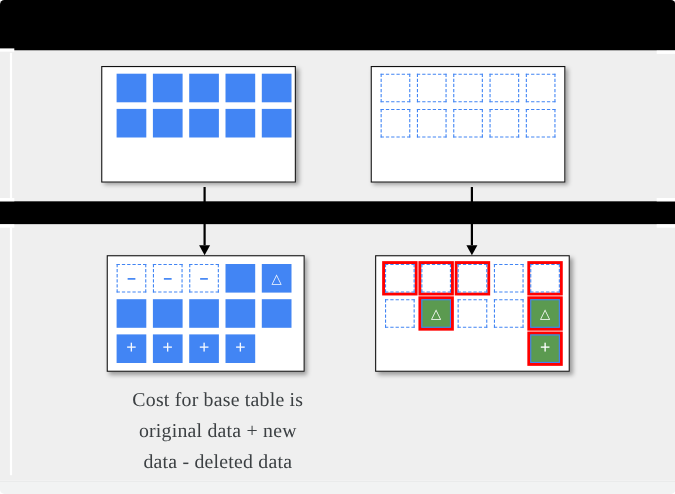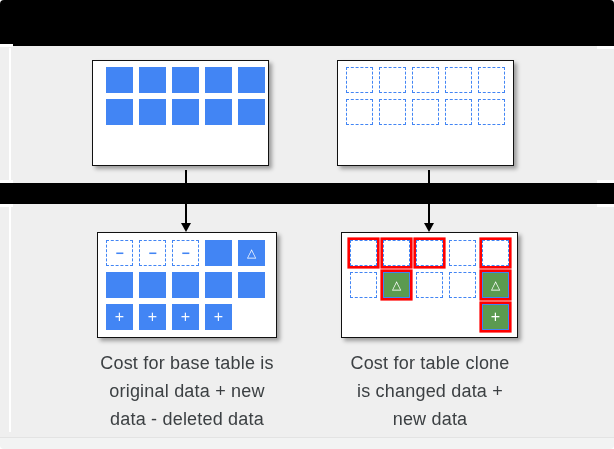--- a/index.html
+++ b/index.html
@@ -59,7 +59,7 @@
   
   .caption{position:absolute;width:200px;text-align:center;font-size:18px;line-height:28px;
     color:var(--caption,#3c4043);white-space:pre-line;letter-spacing:0.2px;}
-  #caption-base{left:87px;top:349px;}
+  #caption-base{left:98px;top:349px;font-family:Liberation Serif, serif;}
   #caption-clone{left:330px;top:349px;}
 </style>
 </head>

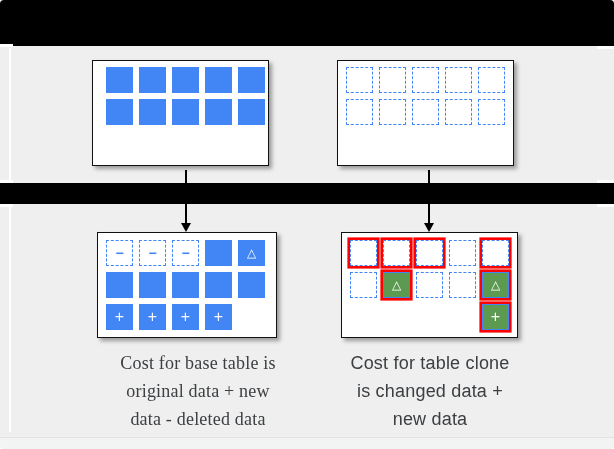--- a/index.html
+++ b/index.html
@@ -200,9 +200,6 @@
   <div class="caption" id="caption-base">Cost for base table is
 original data + new
 data - deleted data</div>
-  <div class="caption" id="caption-clone">Cost for table clone
-is changed data +
-new data</div>
 
 </div>
 

